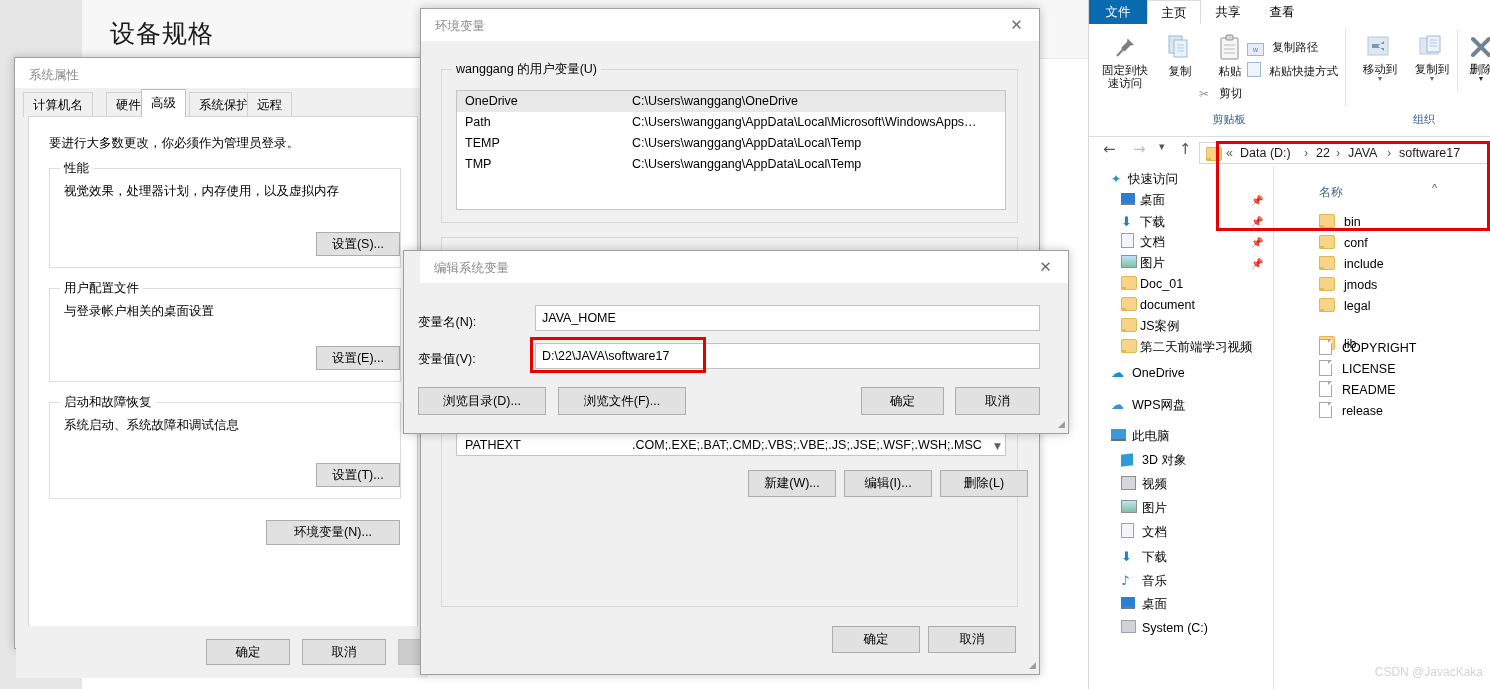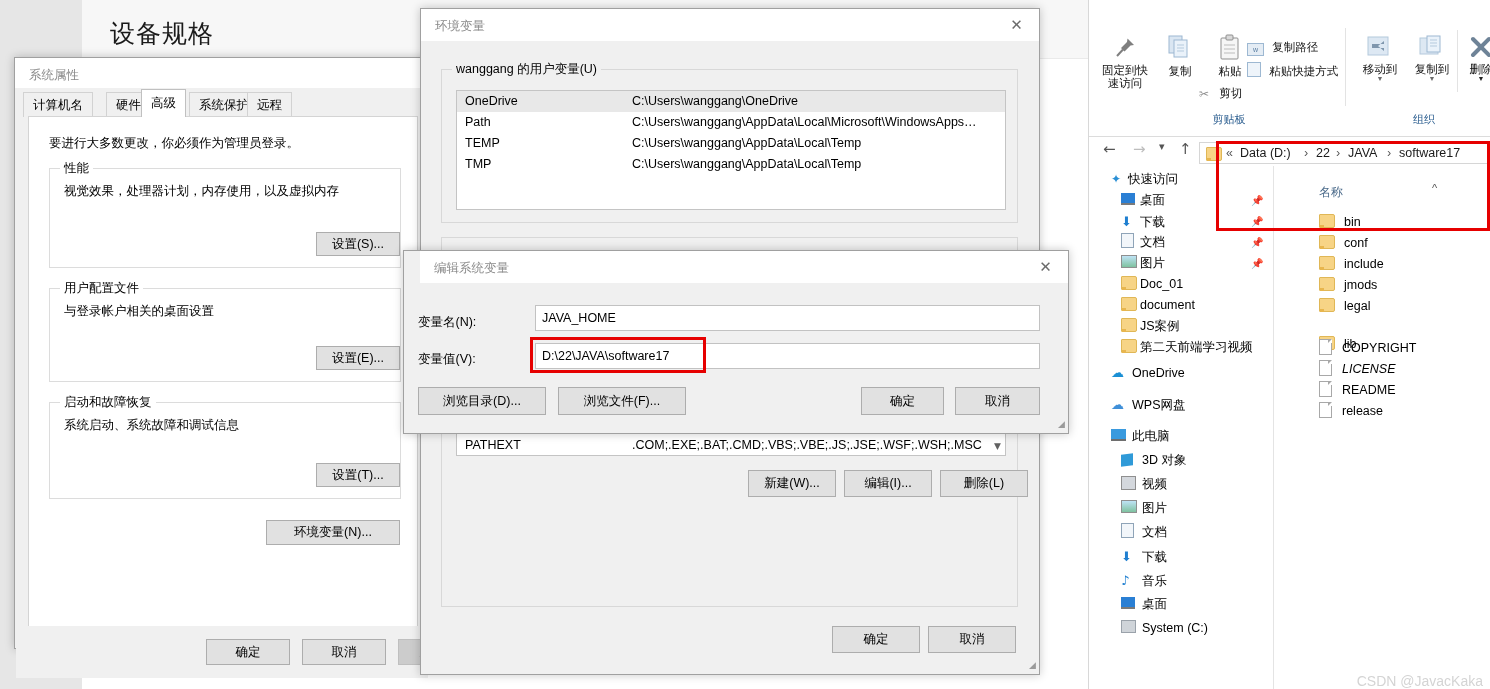--- a/index.html
+++ b/index.html
@@ -245,6 +245,12 @@
 
 <div class="abs" id="explorer">
 
+  <div id="ribbon-tabs">
+    <div class="rtab file" style="left:0;width:58px;">文件</div>
+    <div class="rtab sel" style="left:58px;width:54px;">主页</div>
+    <div class="rtab" style="left:112px;width:54px;">共享</div>
+    <div class="rtab" style="left:166px;width:54px;">查看</div>
+  </div>
 
   <div id="ribbon">
 

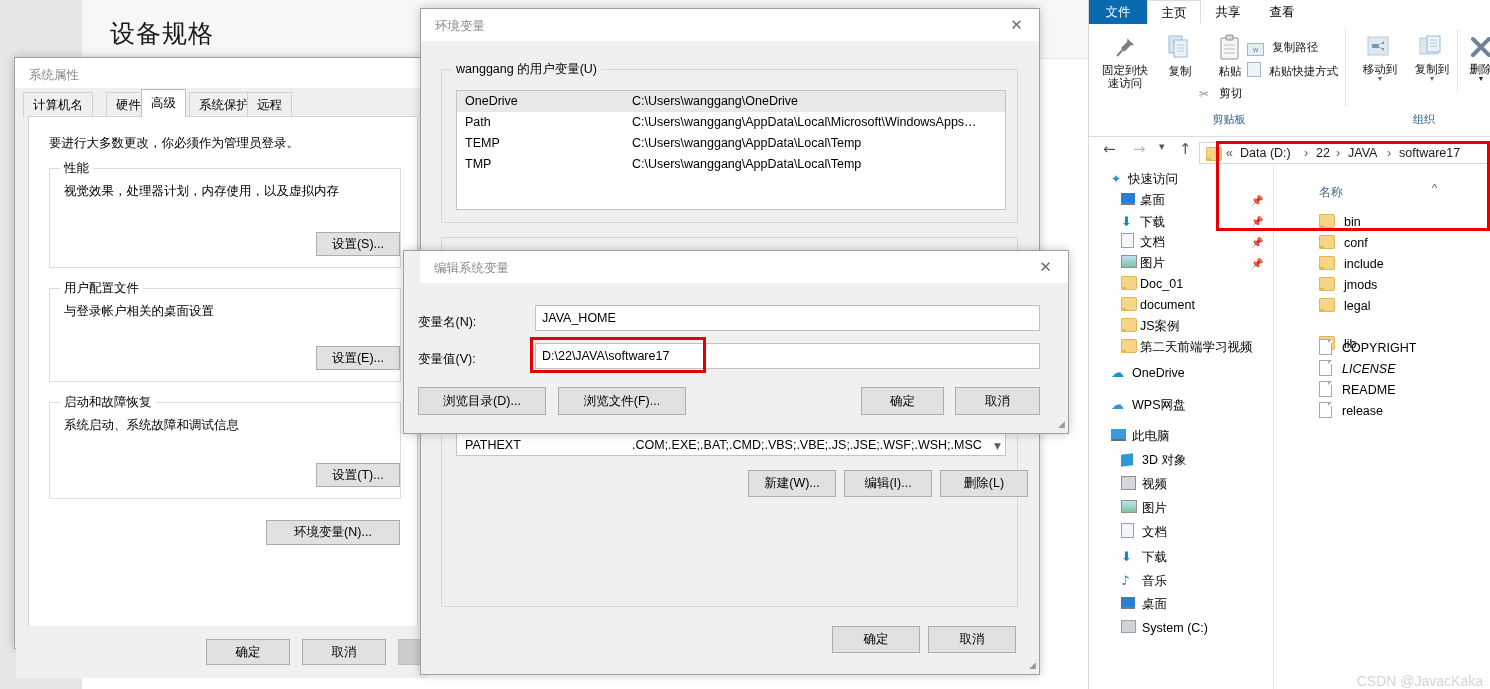--- a/index.html
+++ b/index.html
@@ -442,7 +442,7 @@
       <div class="fitem" style="left:45px;top:130px;"><span class="folder-ico"></span><span style="margin-left:9px;">legal</span></div>
       <div class="fitem" style="left:45px;top:168px;"><span class="folder-ico"></span><span style="margin-left:9px;">lib</span></div>
       <div class="fitem" style="left:45px;top:172px;"><span class="file-ico"></span><span style="margin-left:10px;">COPYRIGHT</span></div>
-      <div class="fitem" style="left:45px;top:193px;"><span class="file-ico"></span><span style="margin-left:10px;font-style:italic;">LICENSE</span></div>
+      <div class="fitem" style="left:45px;top:193px;"><span class="file-ico"></span><span style="margin-left:10px;">LICENSE</span></div>
       <div class="fitem" style="left:45px;top:214px;"><span class="file-ico"></span><span style="margin-left:10px;">README</span></div>
       <div class="fitem" style="left:45px;top:235px;"><span class="file-ico"></span><span style="margin-left:10px;">release</span></div>
     </div>

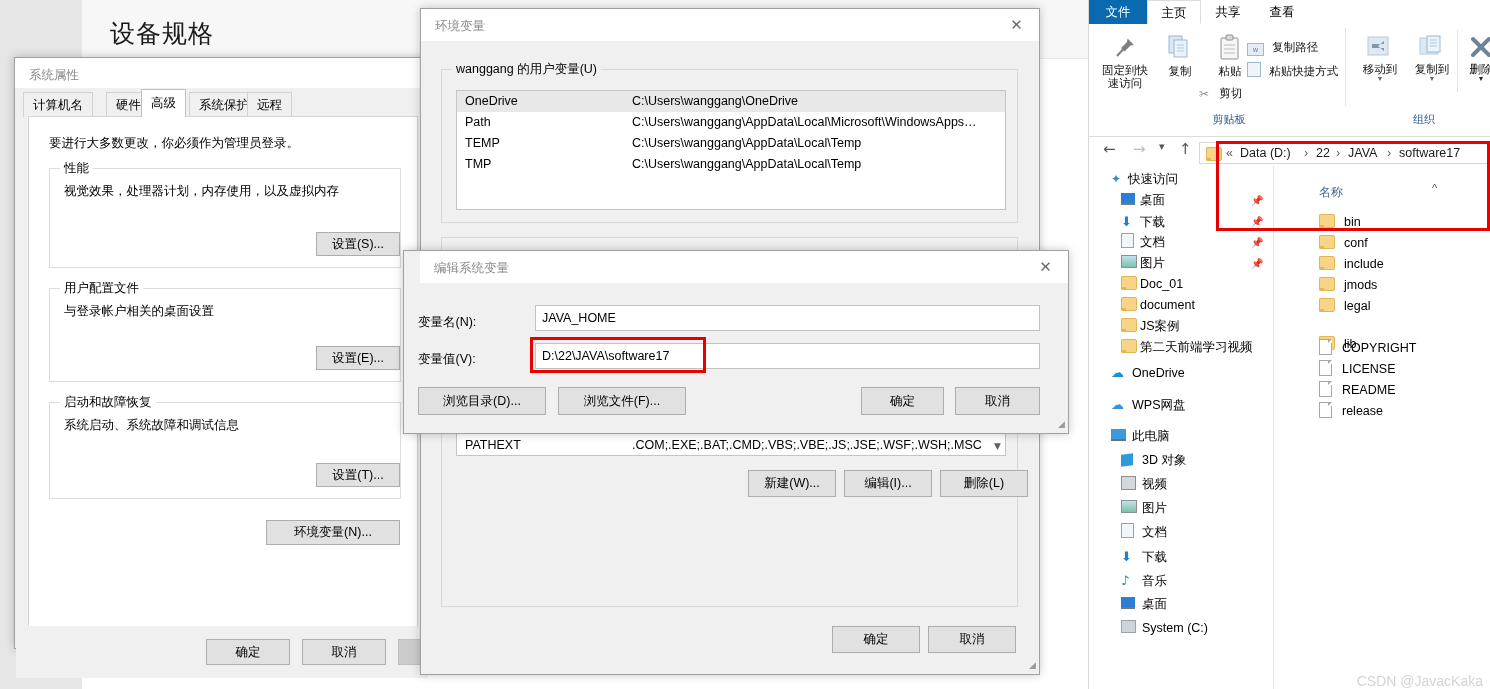--- a/index.html
+++ b/index.html
@@ -97,7 +97,7 @@
      background:#fff;border:1px solid #a8a8a8;position:relative;}
   .file-ico:after{content:"";position:absolute;right:-1px;top:-1px;border-width:0 0 4px 4px;
      border-style:solid;border-color:transparent transparent #fff #a8a8a8;}
-  #watermark{position:absolute;right:8px;bottom:0;font-size:14px;color:#d4d4d4;margin-left:40px;}
+  #watermark{position:absolute;right:8px;bottom:10px;font-size:12px;color:#d4d4d4;margin-left:40px;}
   .sq{display:inline-block;}
 </style>
 </head>

